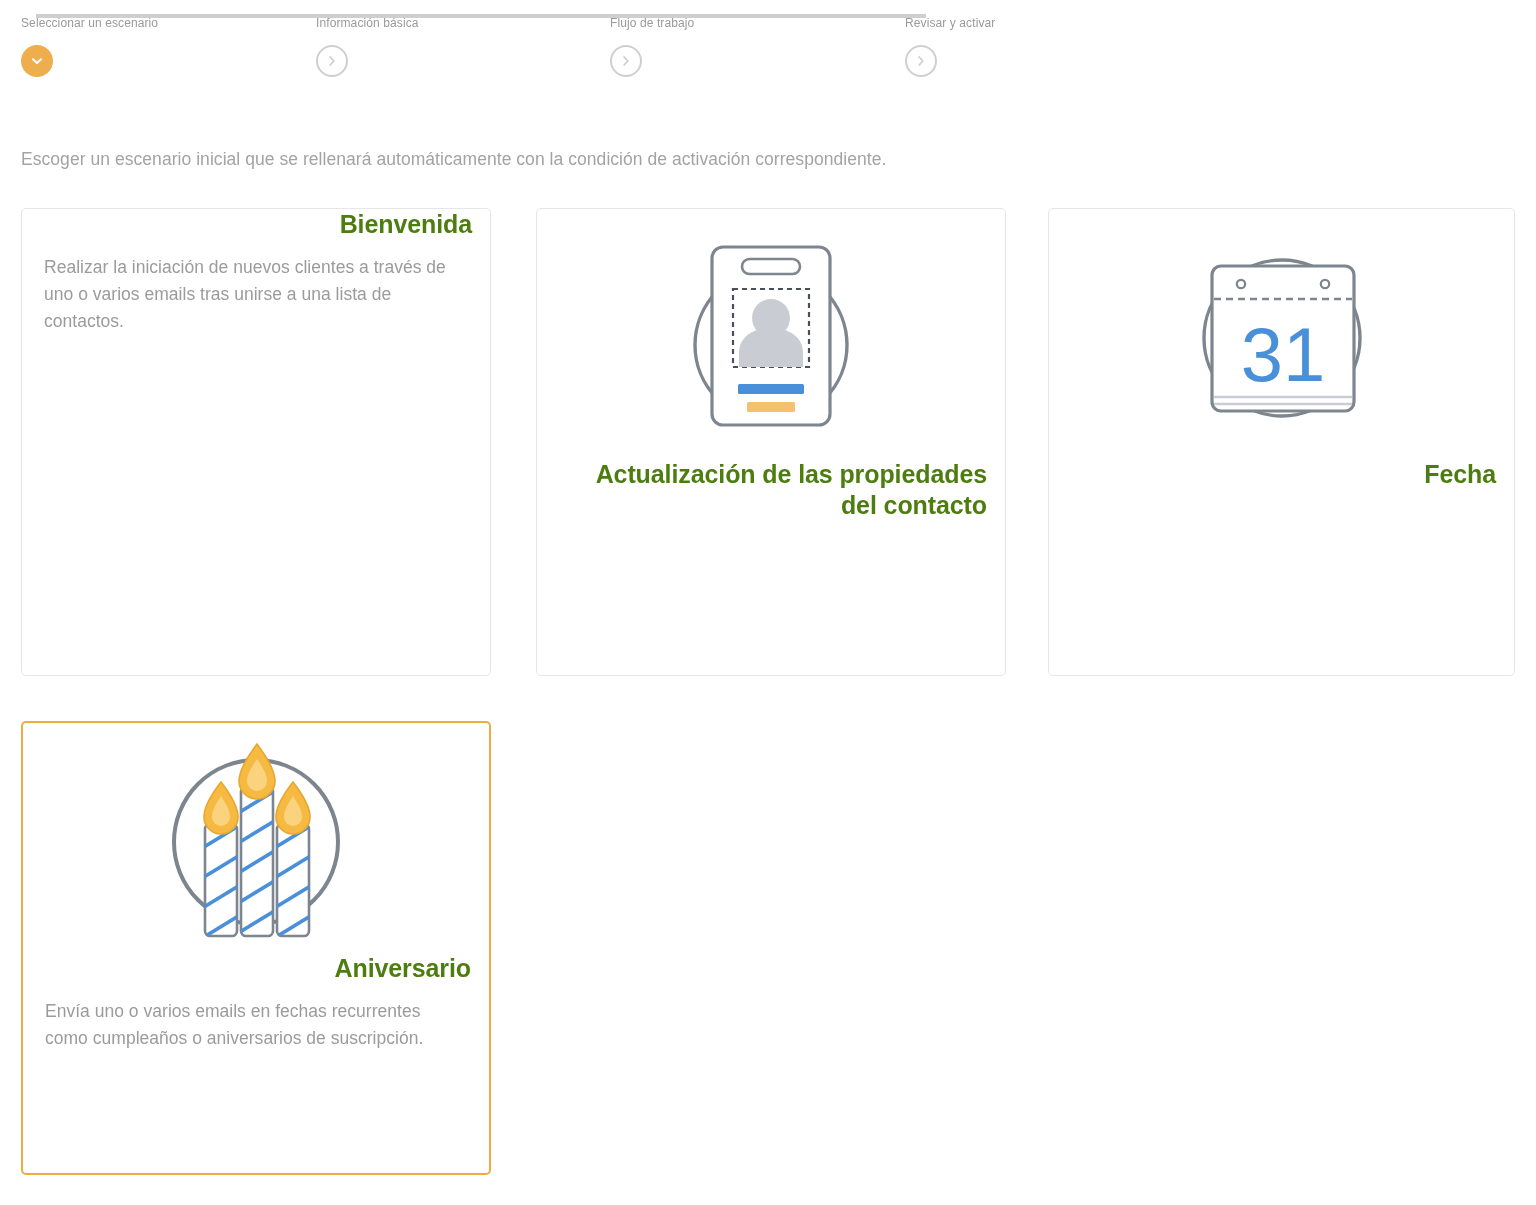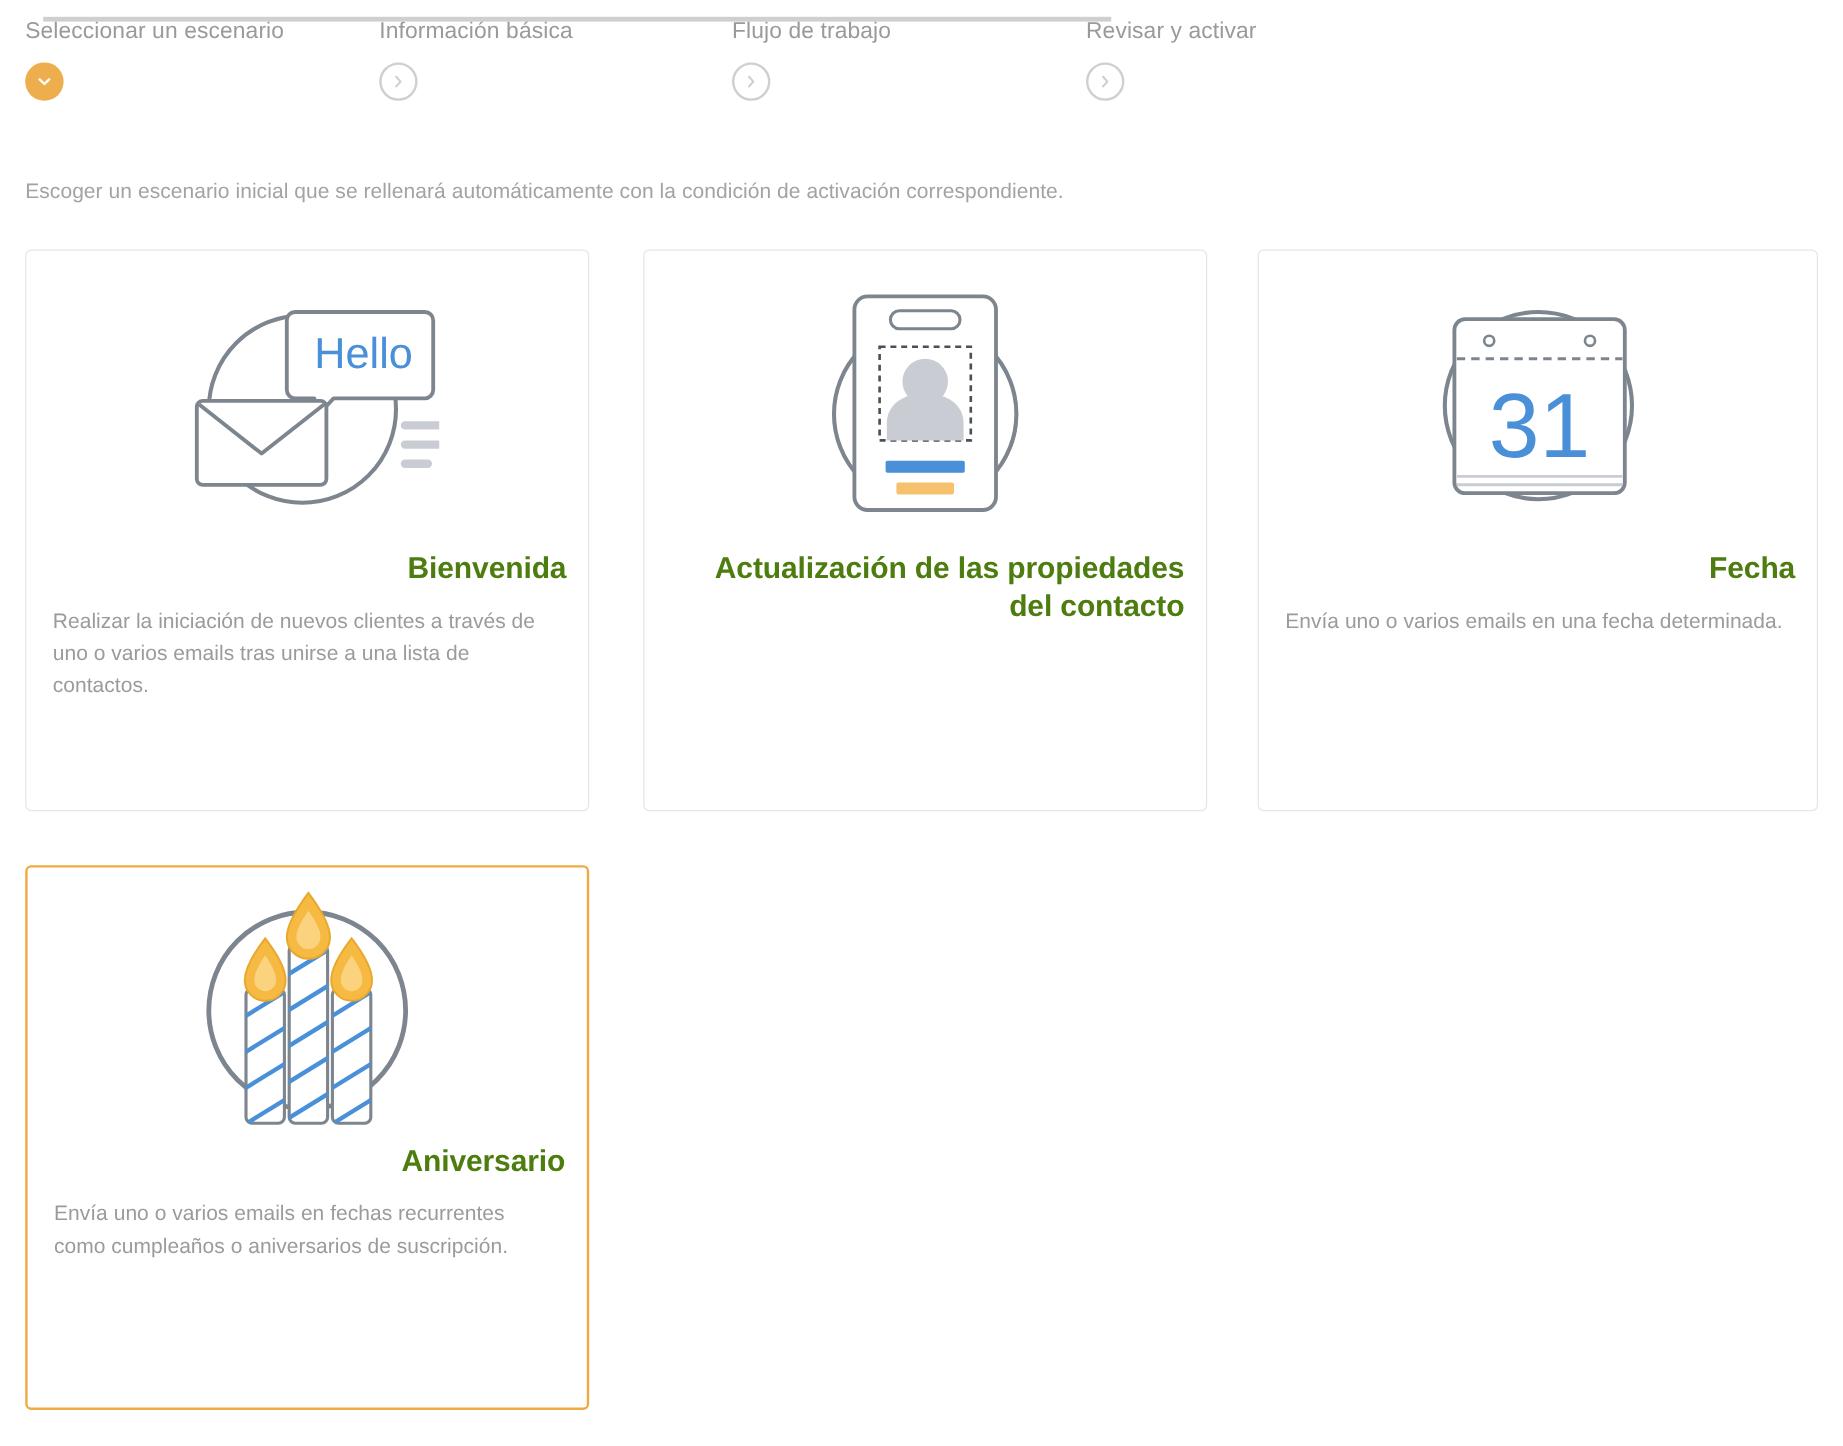--- a/index.html
+++ b/index.html
@@ -25,7 +25,7 @@
     top: 0;
   }
   .step-label {
-    font-size: 19px;
+    font-size: 12px;
     color: #9a9a9a;
     letter-spacing: 0.1px;
     white-space: nowrap;

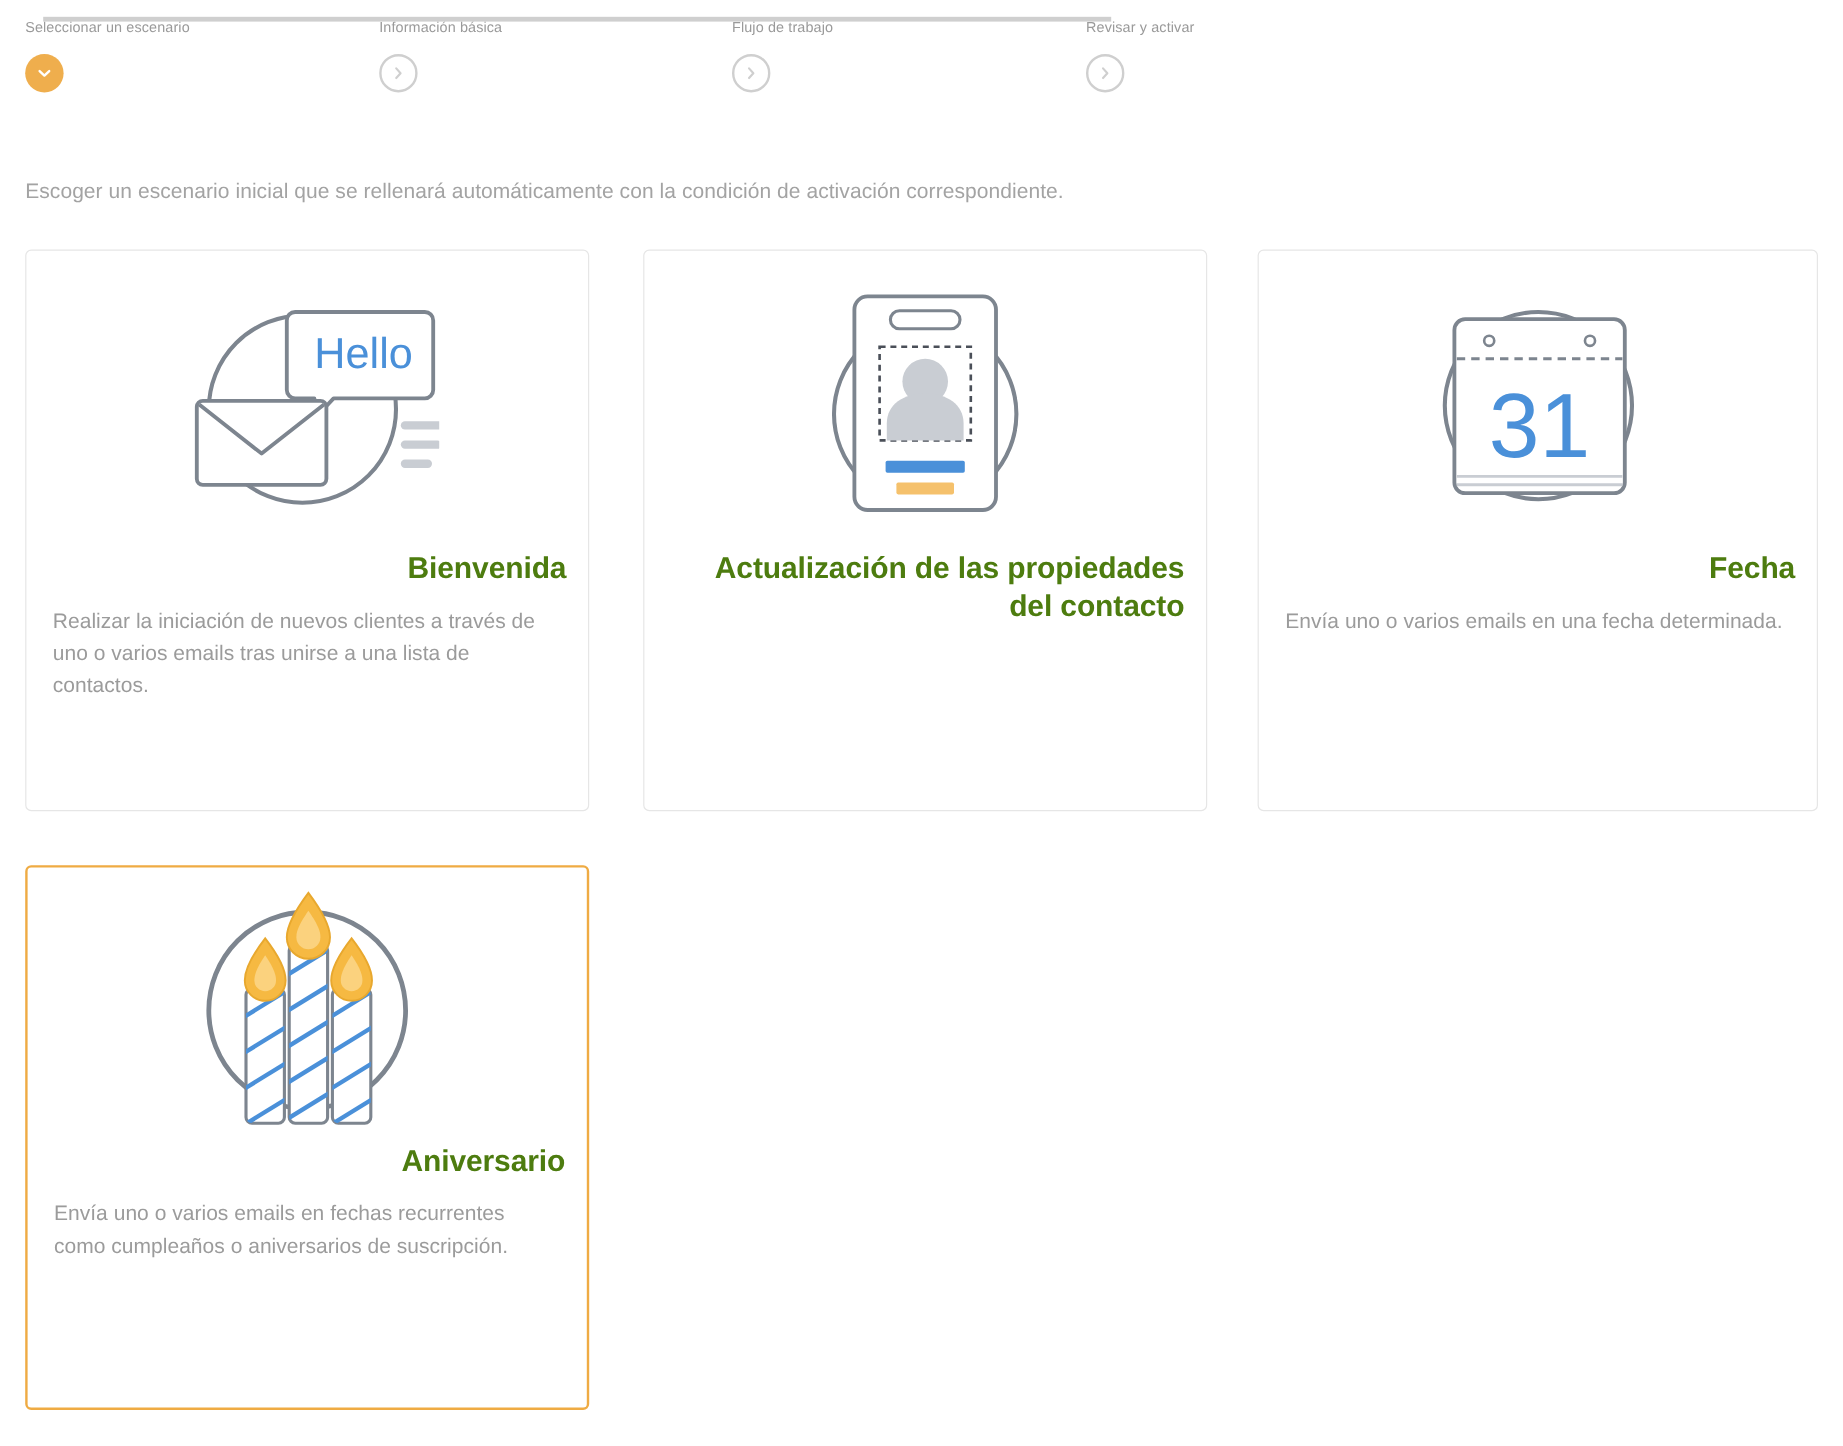--- a/index.html
+++ b/index.html
@@ -186,21 +186,6 @@
 <div class="grid">
 
   <div class="card" style="left:0px; top:0px; width:470px; height:468px;">
-    <div class="card-illus">
-      <svg width="220" height="200" viewBox="0 0 220 200">
-        <circle cx="106" cy="103" r="78" fill="none" stroke="#7d858f" stroke-width="3.4"></circle>
-
-        <path d="M100 22 h108 a7 7 0 0 1 7 7 v58 a7 7 0 0 1 -7 7 h-76 l-16 17 v-17 h-16 a7 7 0 0 1 -7 -7 v-58 a7 7 0 0 1 7 -7 z" fill="#ffffff" stroke="#7d858f" stroke-width="3.2" stroke-linejoin="round"></path>
-        <text x="157" y="69" text-anchor="middle" font-family="'Liberation Sans', sans-serif" font-size="36" fill="#4a90d9">Hello</text>
-
-        <rect x="188" y="113" width="40" height="7" rx="3.5" fill="#c9cdd3"></rect>
-        <rect x="188" y="129" width="34" height="7" rx="3.5" fill="#c9cdd3"></rect>
-        <rect x="188" y="145" width="26" height="7" rx="3.5" fill="#c9cdd3"></rect>
-
-        <rect x="18" y="96" width="108" height="70" rx="5" fill="#ffffff" stroke="#7d858f" stroke-width="3.2"></rect>
-        <path d="M20 99 L72 140 L124 99" fill="none" stroke="#7d858f" stroke-width="3.2" stroke-linejoin="round"></path>
-      </svg>
-    </div>
     <div class="card-title">Bienvenida</div>
     <div class="card-desc">Realizar la iniciación de nuevos clientes a través de uno o varios emails tras unirse a una lista de contactos.</div>
   </div>

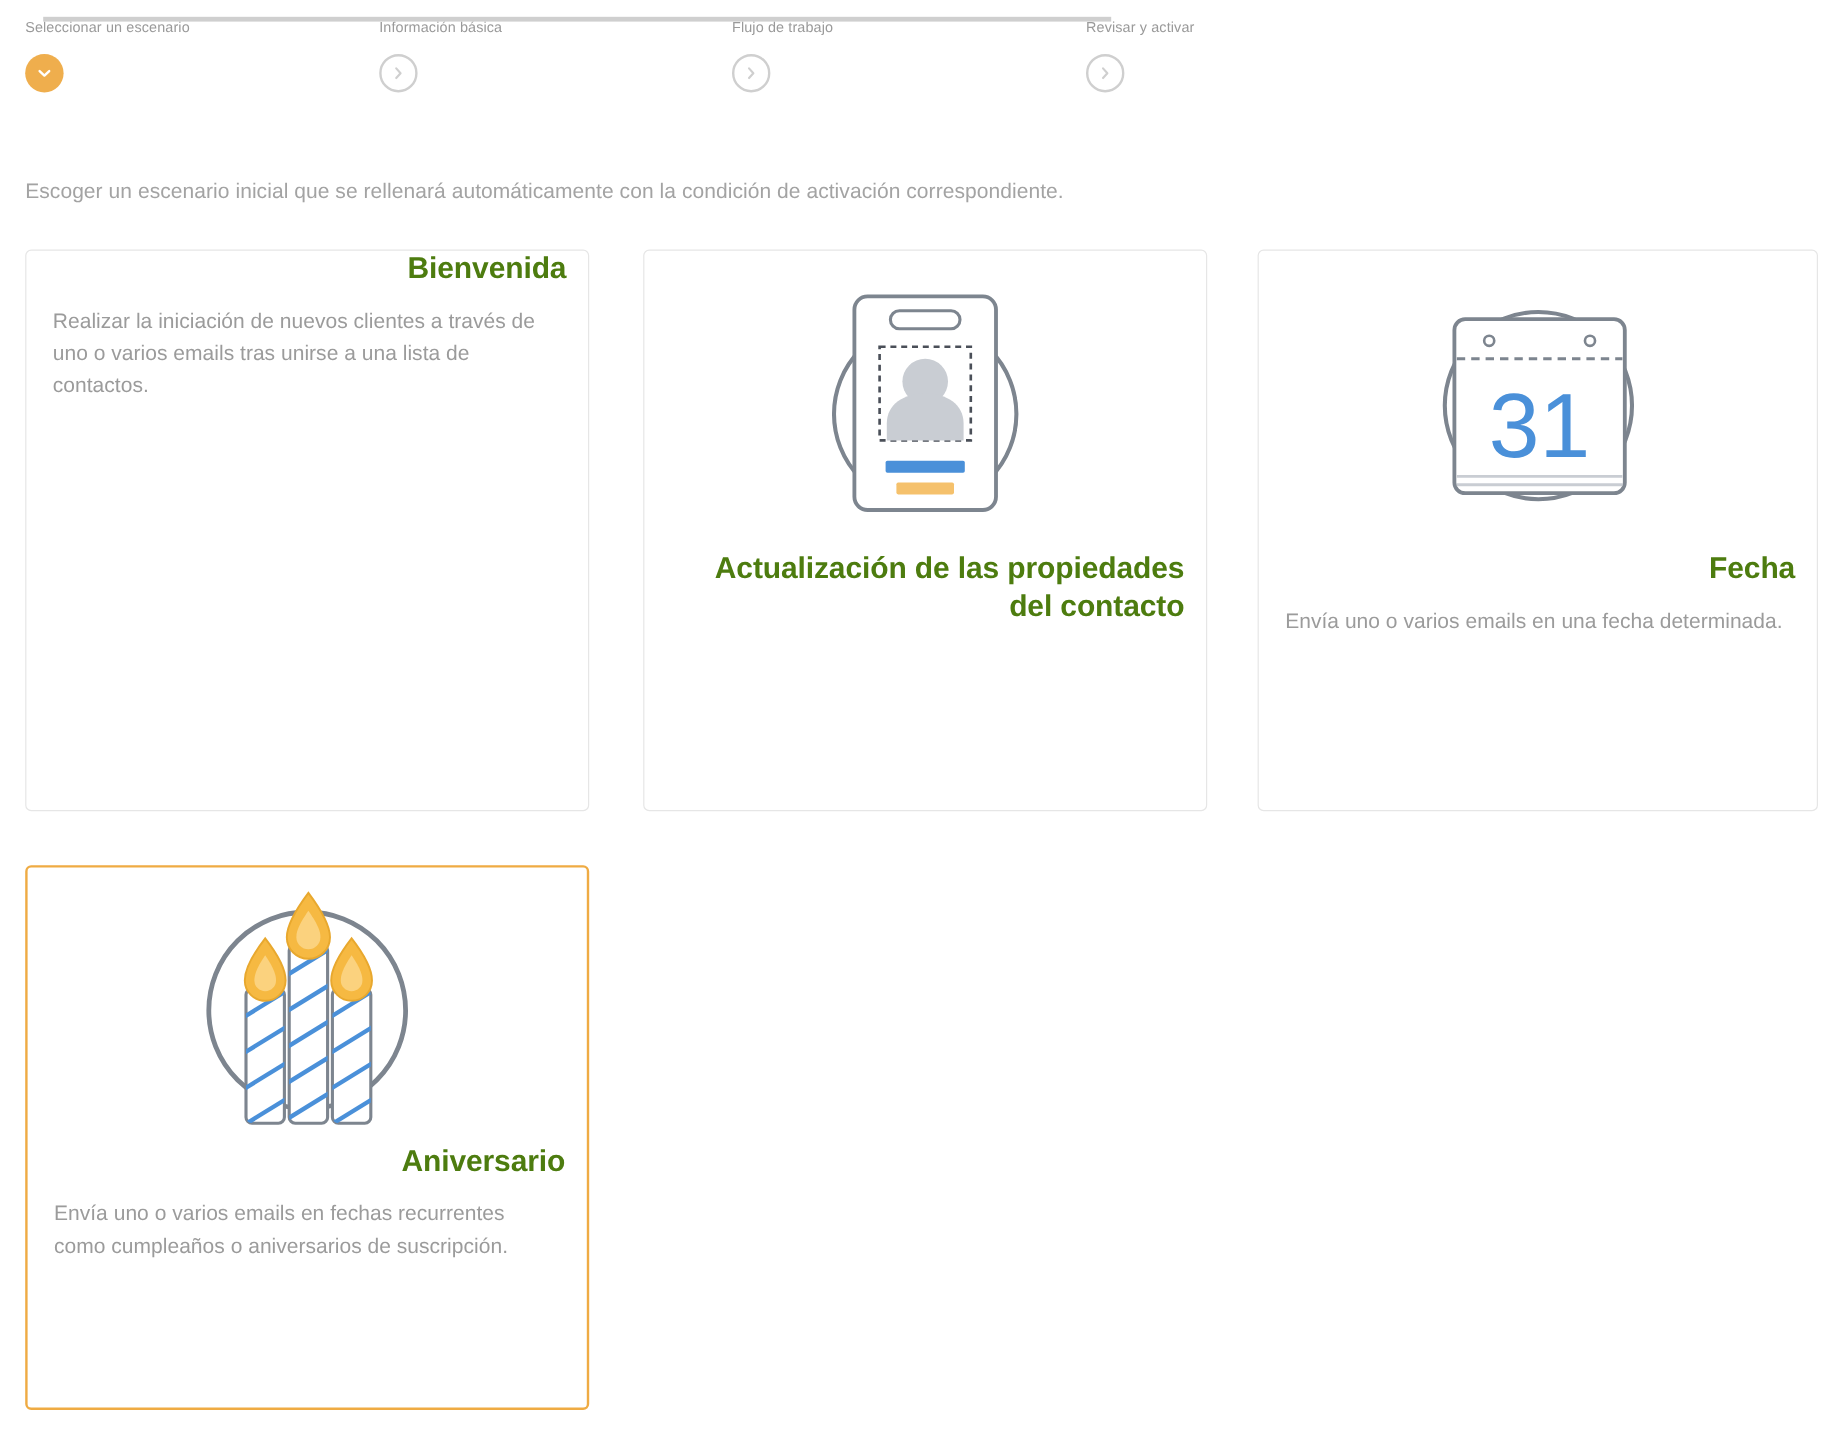--- a/index.html
+++ b/index.html
@@ -224,7 +224,6 @@
       </svg>
     </div>
     <div class="card-title">Fecha</div>
-    <div class="card-desc">Envía uno o varios emails en una fecha determinada.</div>
   </div>
 
   <div class="card selected" style="left:0px; top:513px; width:470px; height:454px;">

